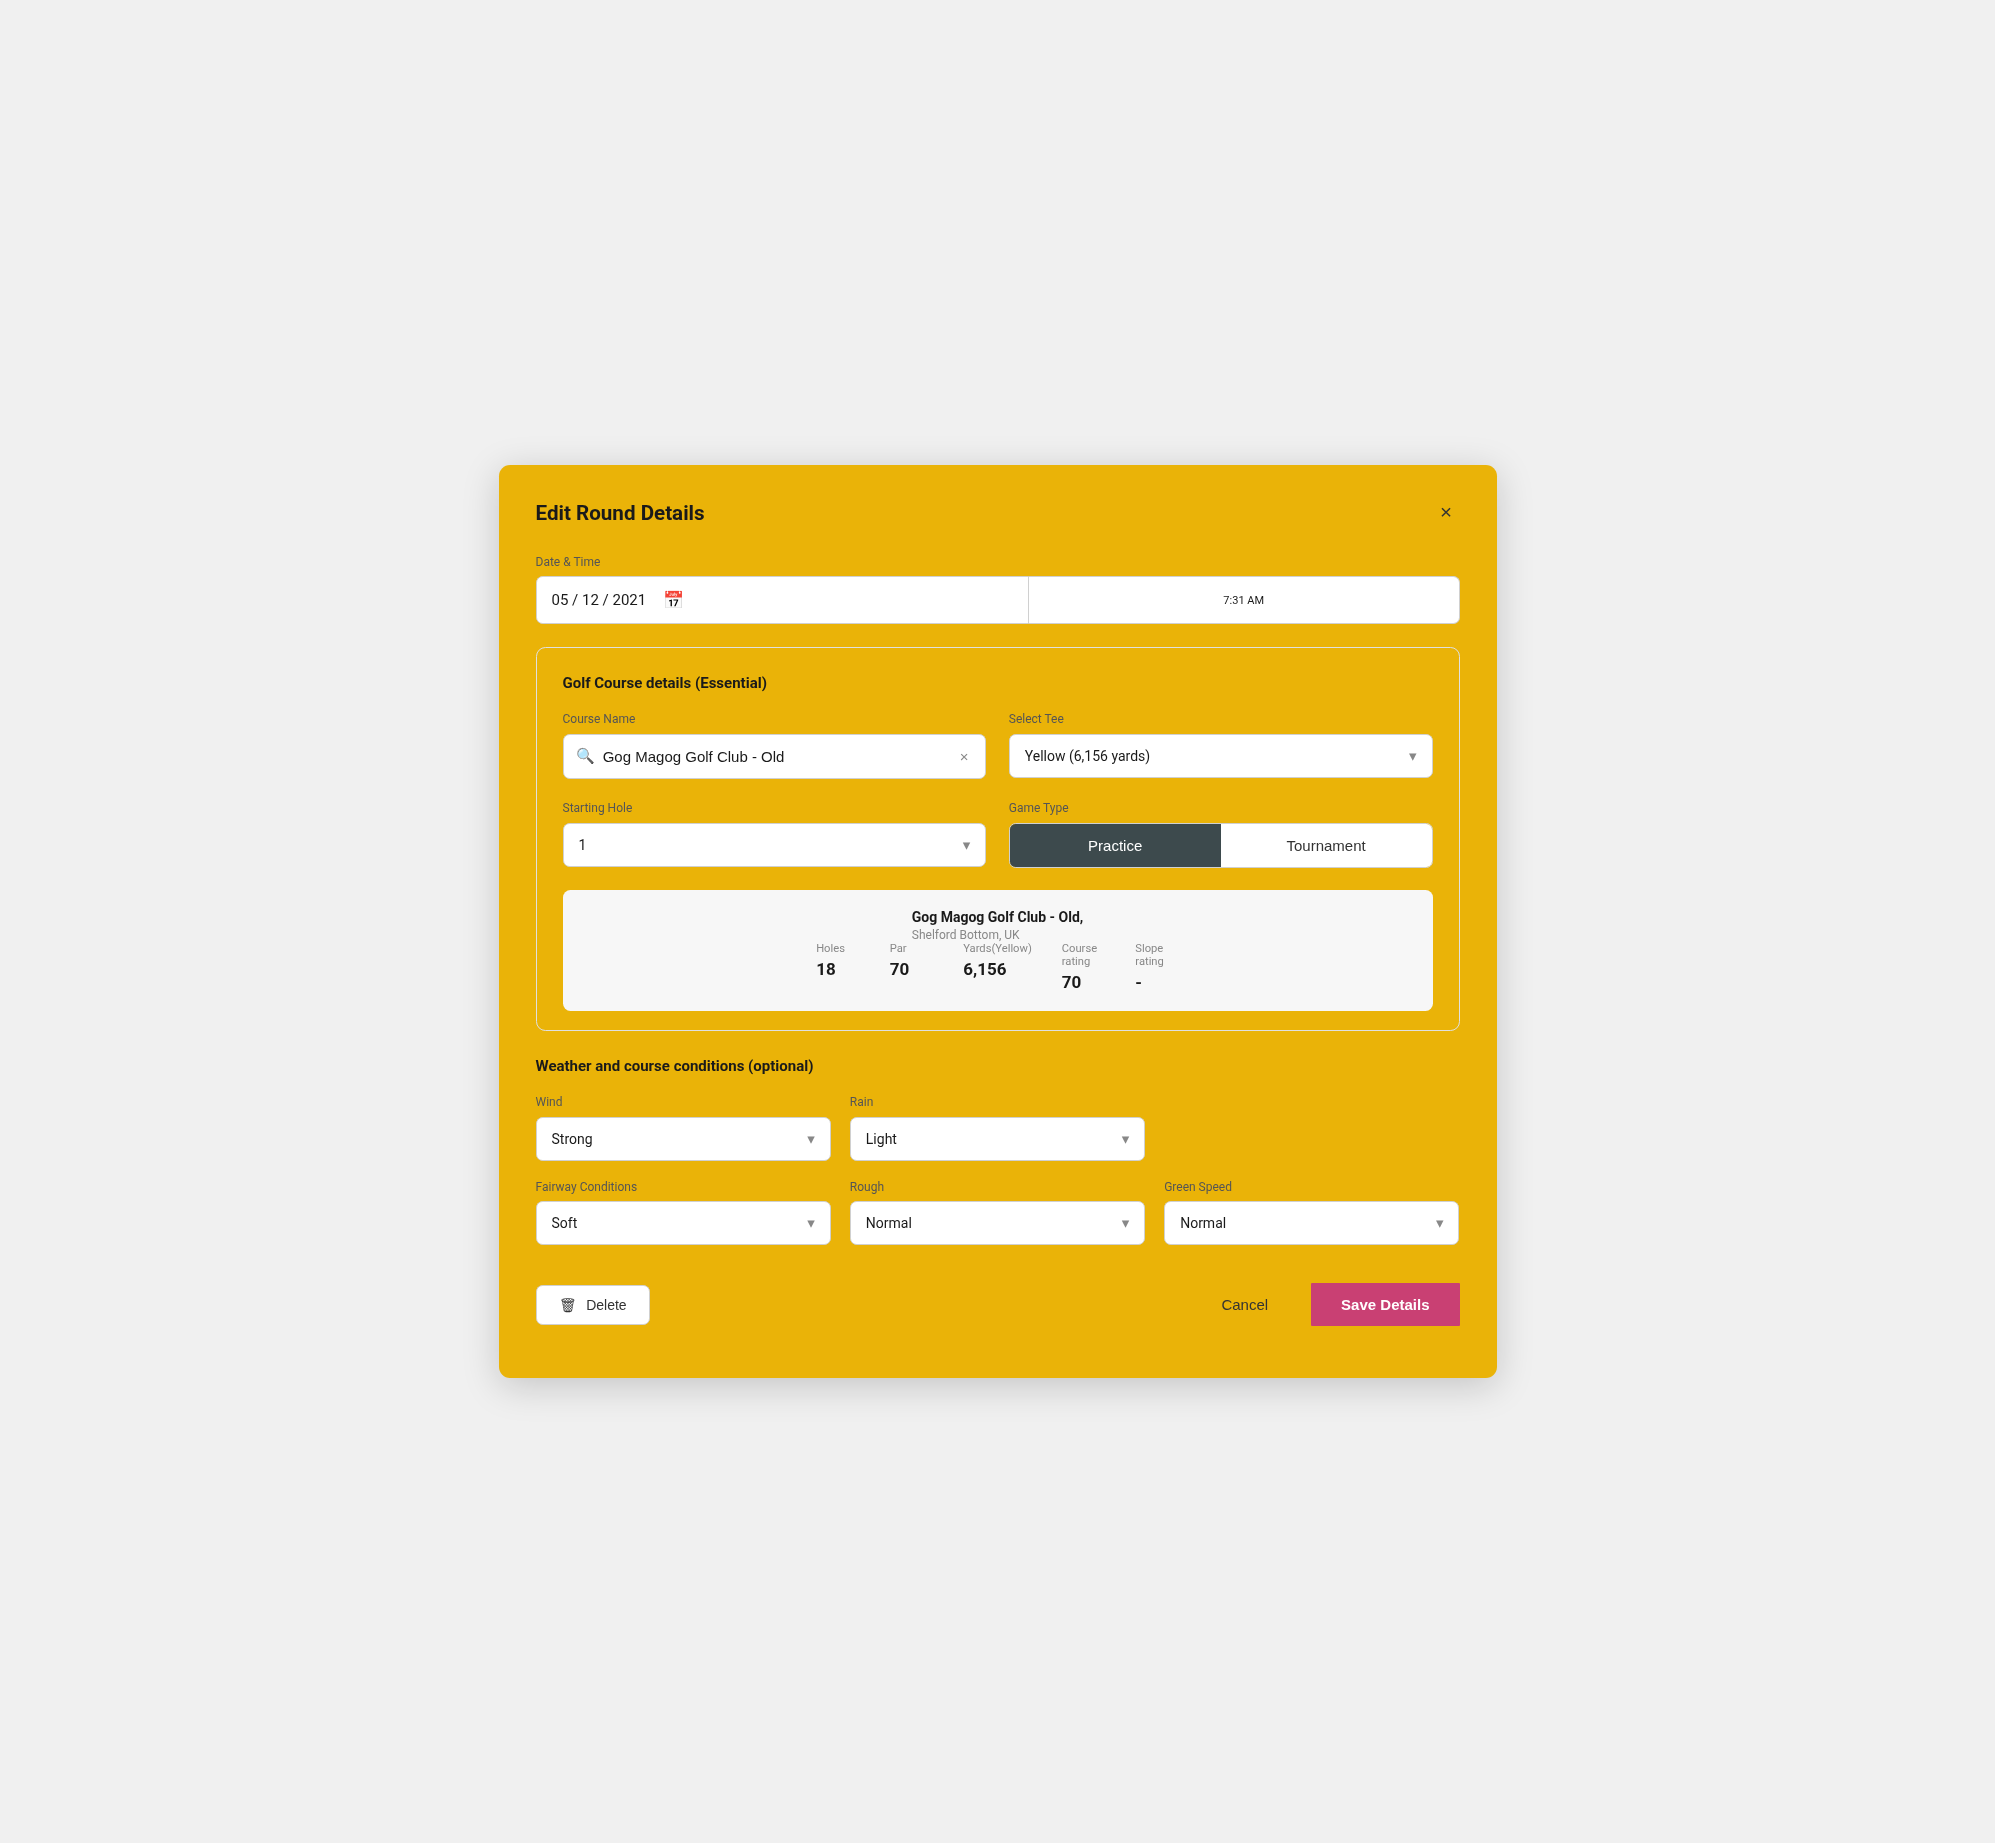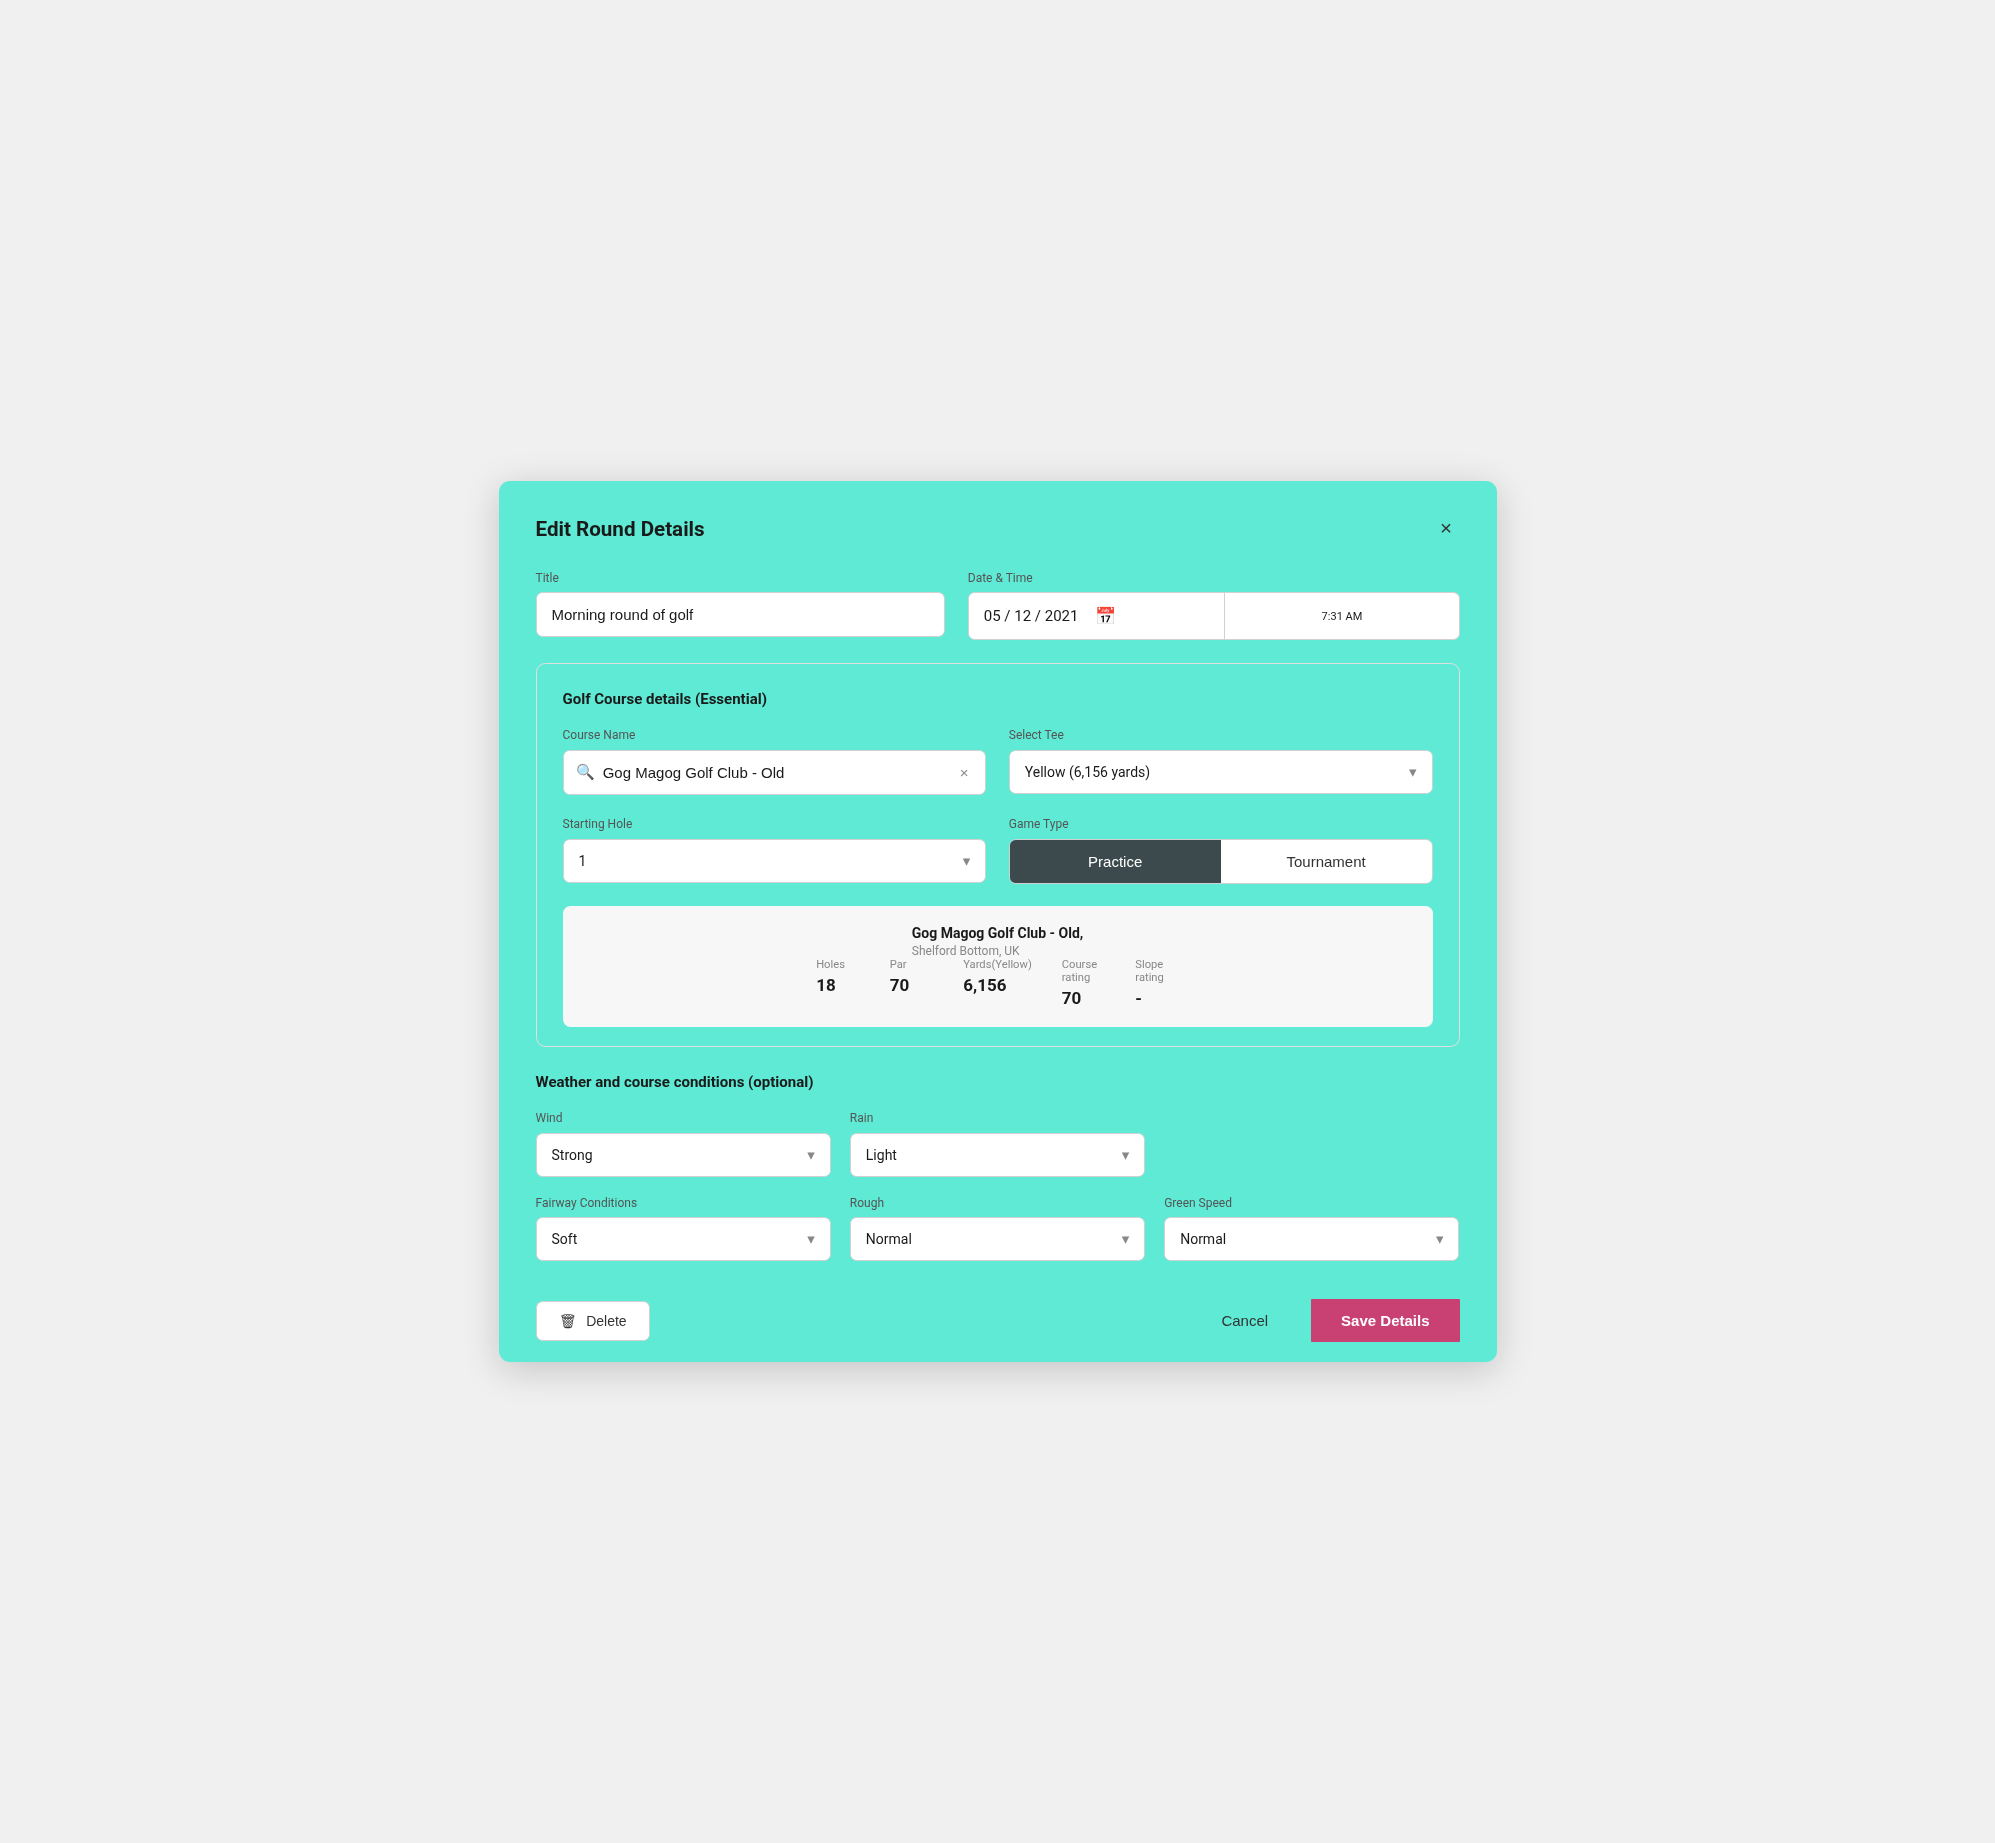--- a/index.html
+++ b/index.html
@@ -13,12 +13,12 @@
       padding: 19px;
     }
     .modal {
-      background: #5eead4;
+      background: #eab308;
       border-radius: 11.2px;
       width: 998px;
       max-width: 100%;
       box-shadow: 0 7.5px 37px rgba(0,0,0,0.18);
-      padding: 34px 37px 20px 37px;
+      padding: 34px 37px 52px 37px;
       position: relative;
     }
     .modal-header {

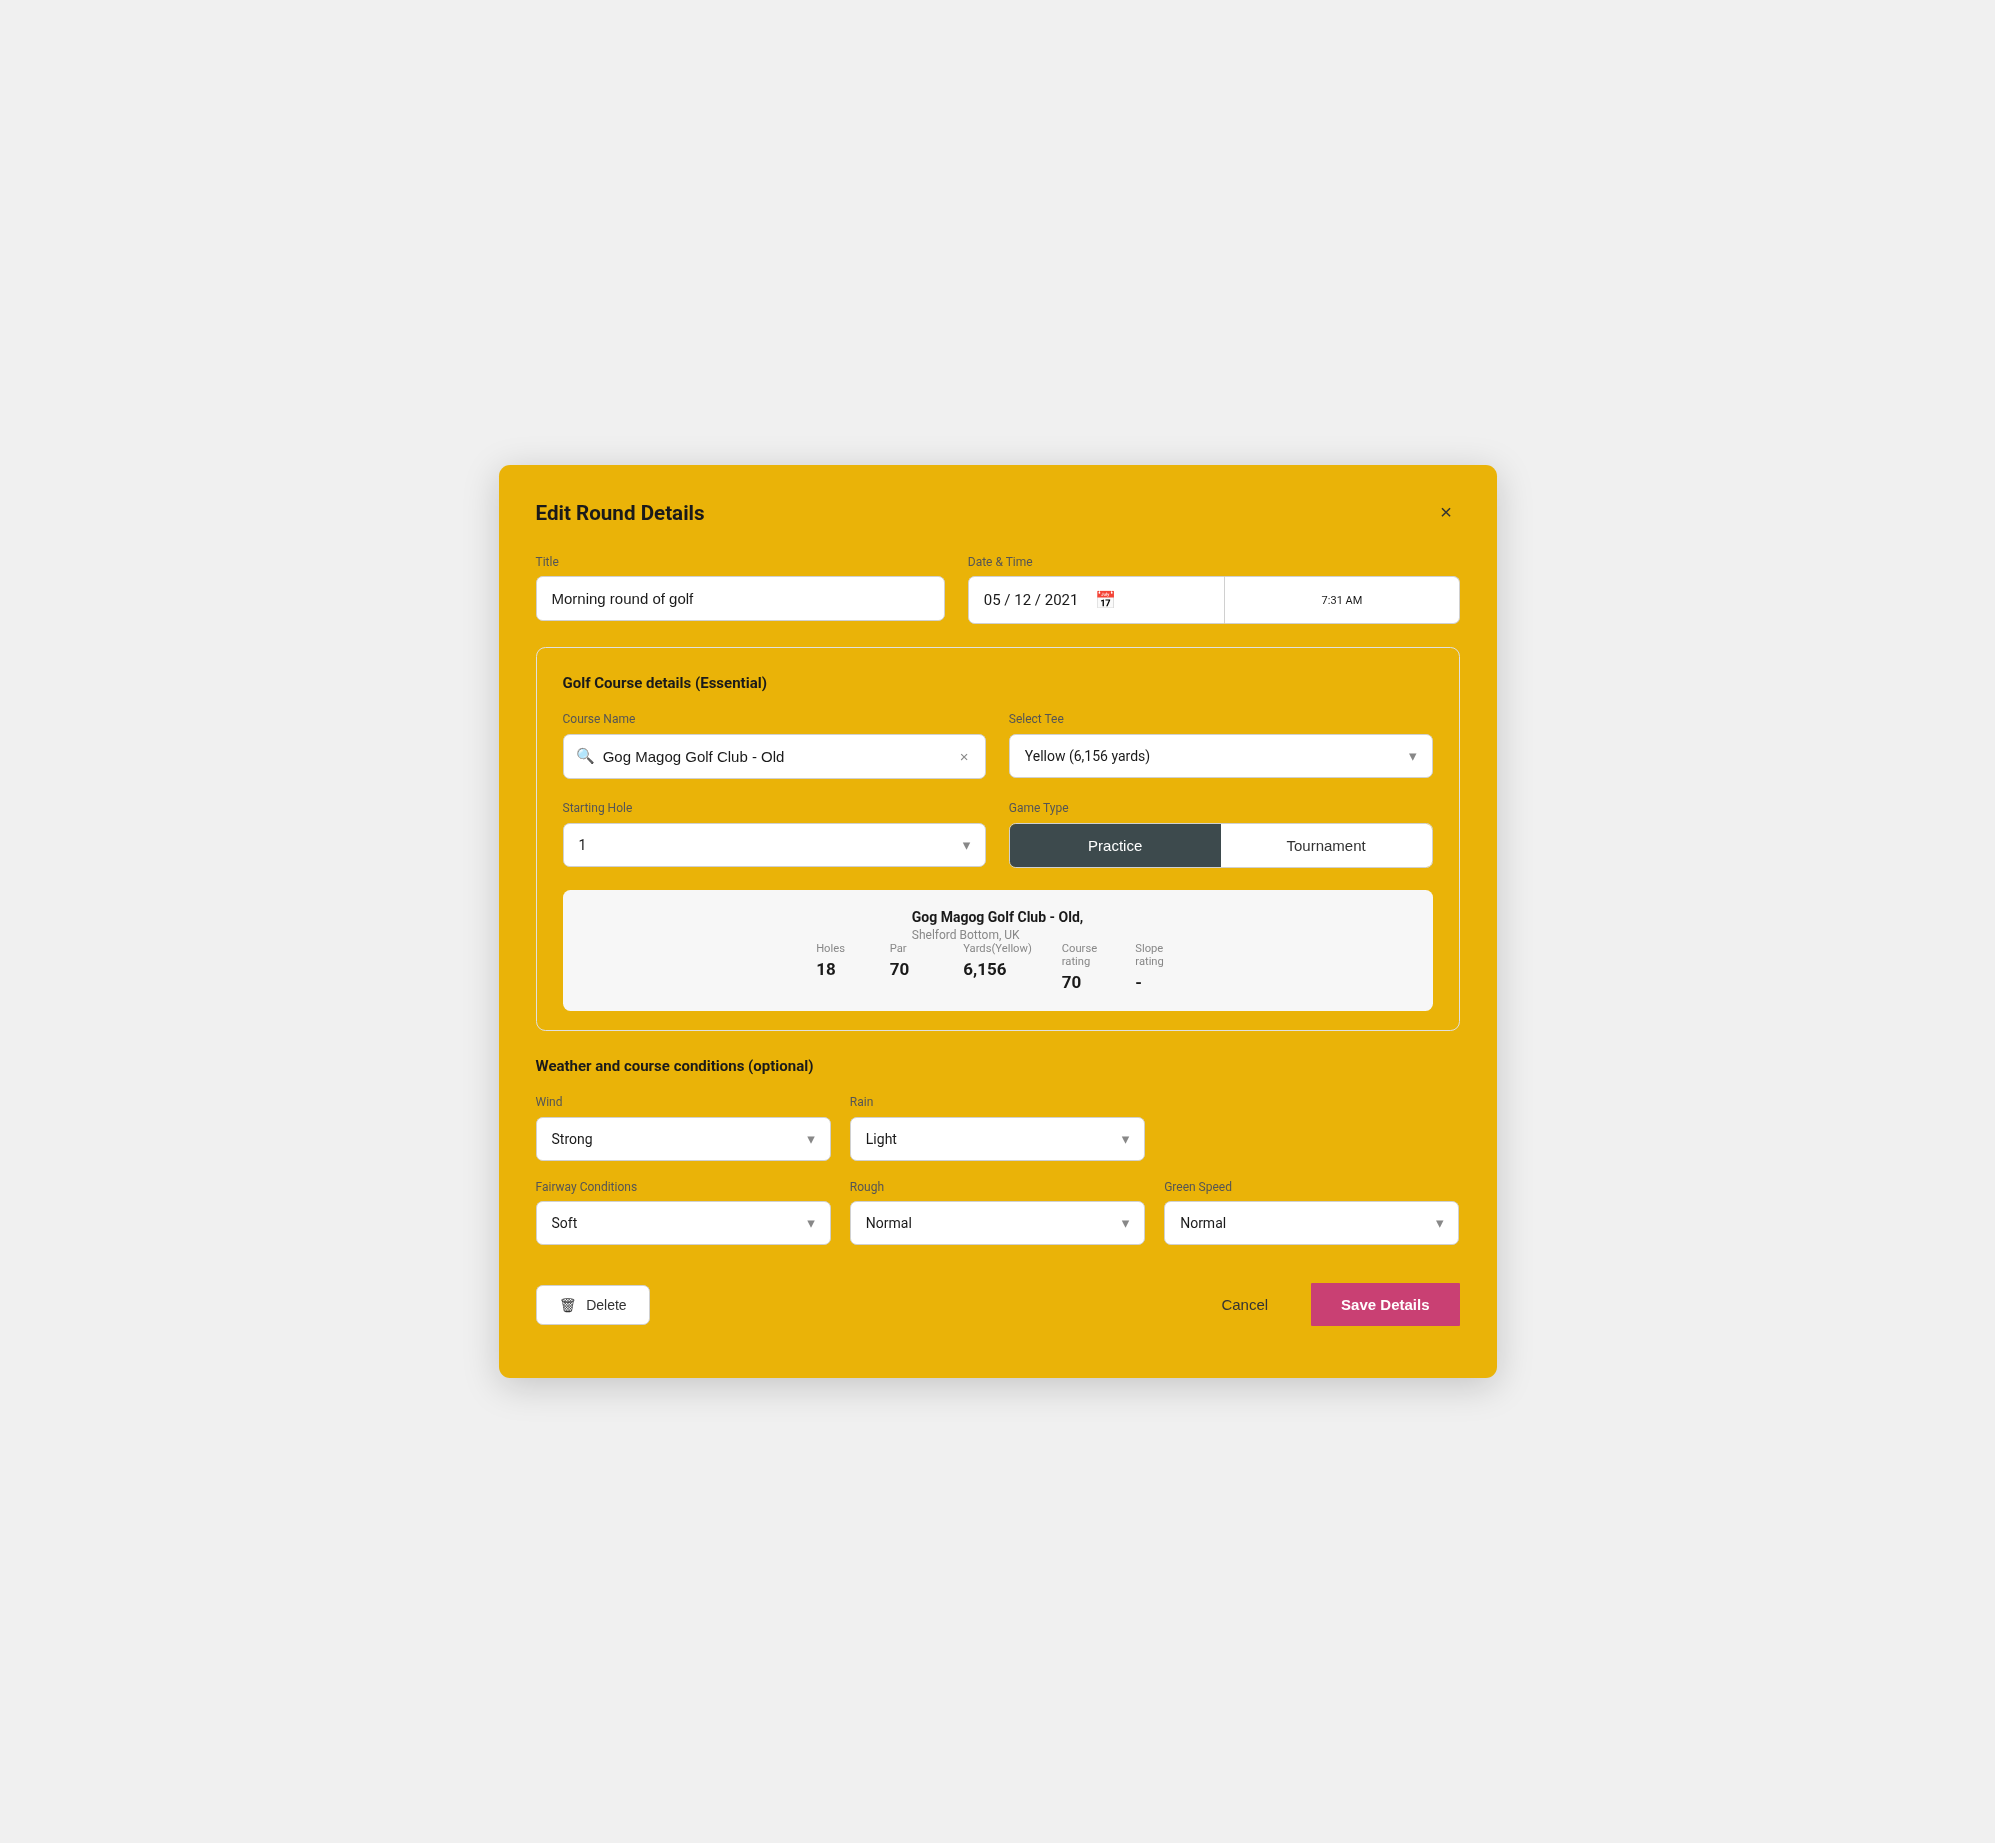--- a/index.html
+++ b/index.html
@@ -306,10 +306,6 @@
   </div>
 
   <div class="form-row">
-    <div class="form-group flex-1">
-      <label class="form-label">Title</label>
-      <input class="form-input" type="text" value="Morning round of golf" style="">
-    </div>
     <div class="form-group" style="flex:1.2">
       <label class="form-label">Date &amp; Time</label>
       <div class="date-time-group">

